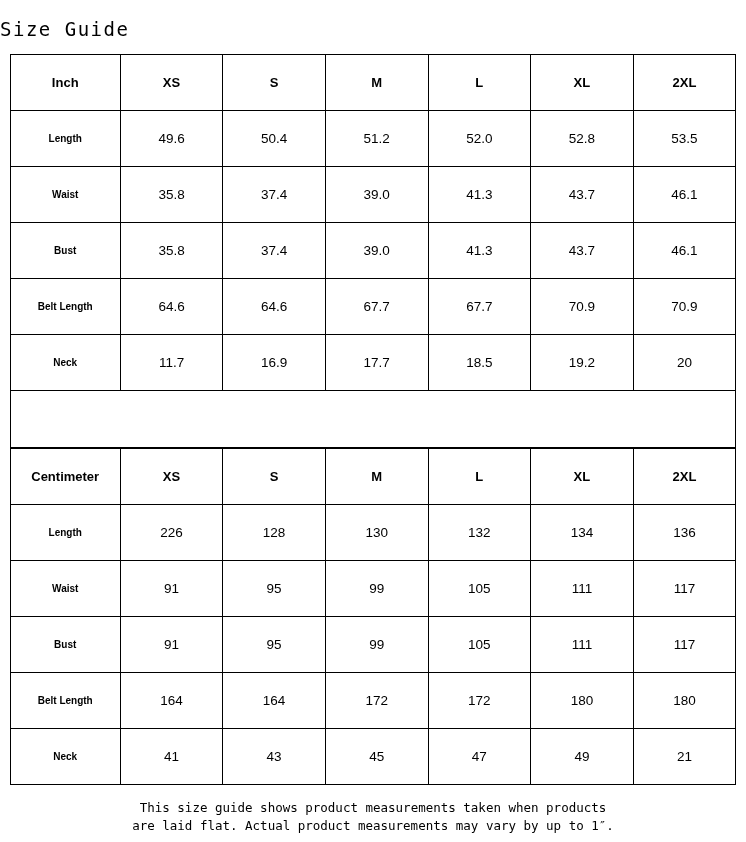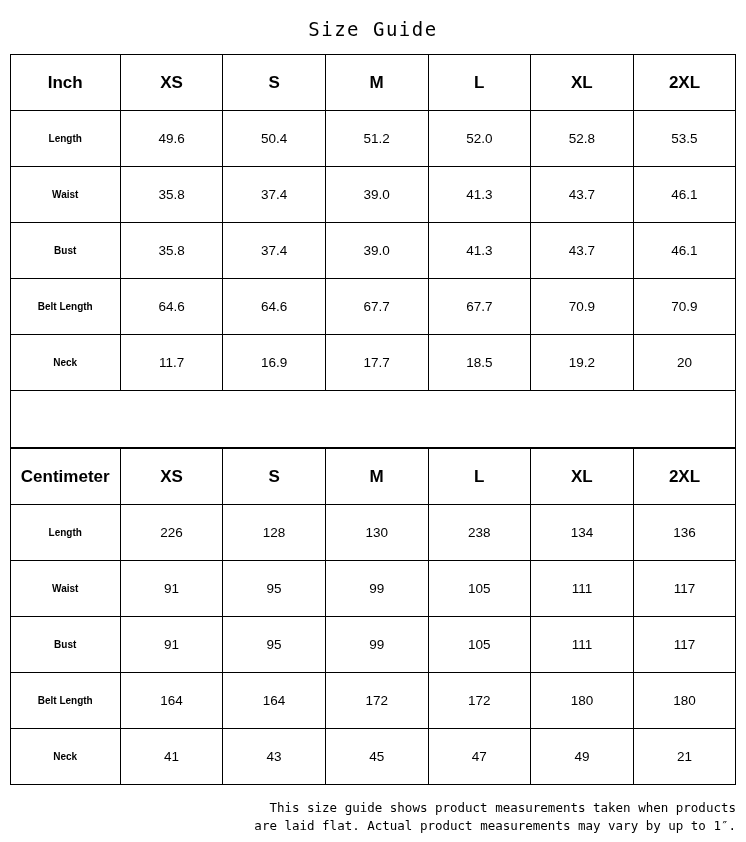--- a/index.html
+++ b/index.html
@@ -24,7 +24,7 @@
     font-family: "DejaVu Sans Mono", monospace;
     font-size: 19px;
     letter-spacing: 1.5px;
-    text-align: center;
+    text-align: left;
     padding-top: 18px;
     padding-bottom: 14px;
     color: #000;

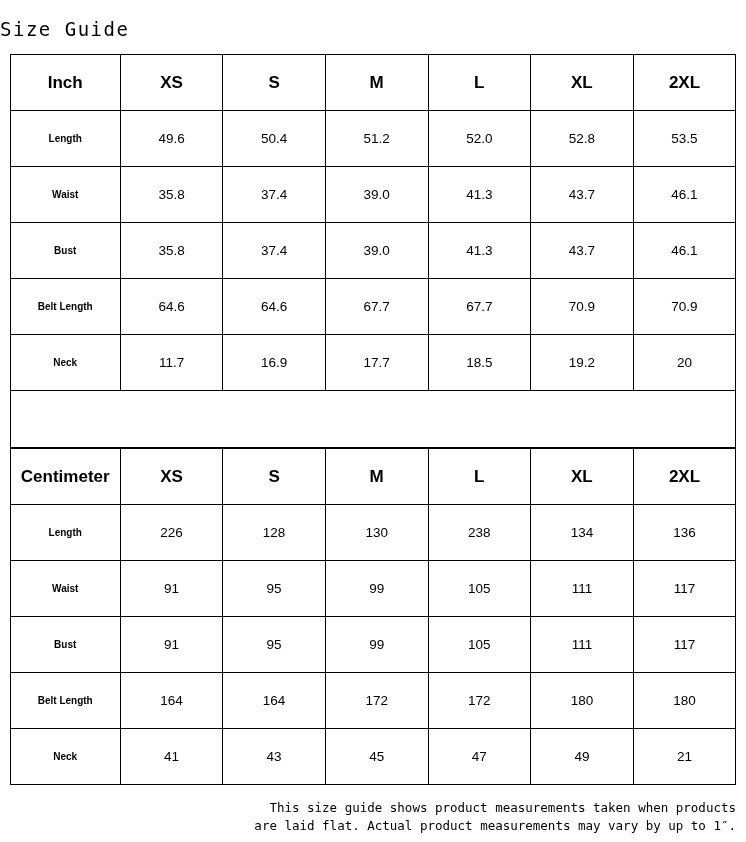--- a/index.html
+++ b/index.html
@@ -49,7 +49,7 @@
   }
   table.size-table td.colhead {
     font-weight: bold;
-    font-size: 17px;
+    font-size: 13px;
   }
   col.first-col { width: 110px; }
   col.data-col { width: 102.6px; }

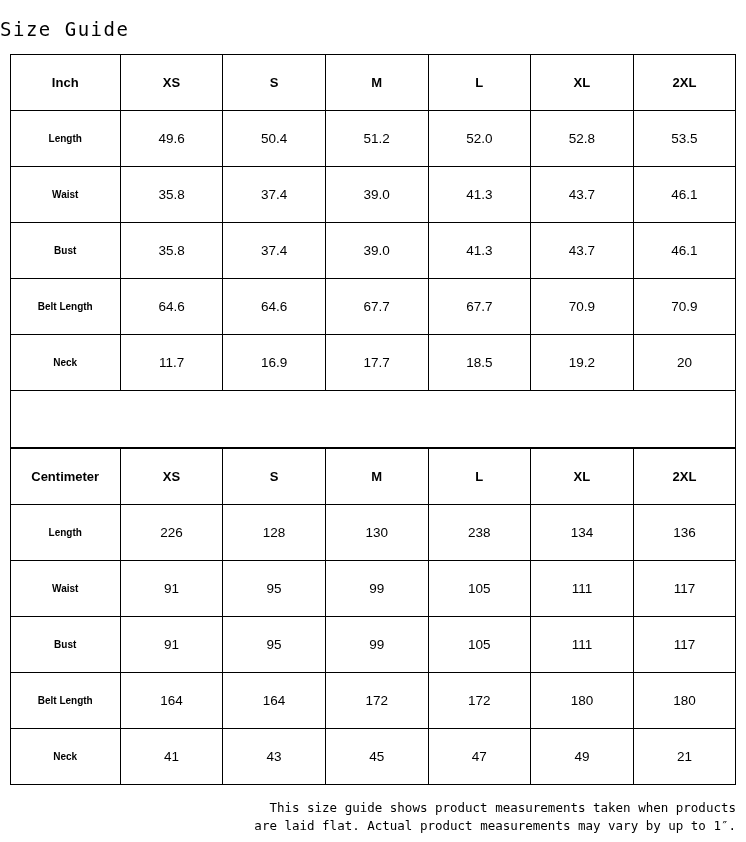--- a/index.html
+++ b/index.html
@@ -177,7 +177,7 @@
         <td>226</td>
         <td>128</td>
         <td>130</td>
-        <td>238</td>
+        <td>132</td>
         <td>134</td>
         <td>136</td>
       </tr>

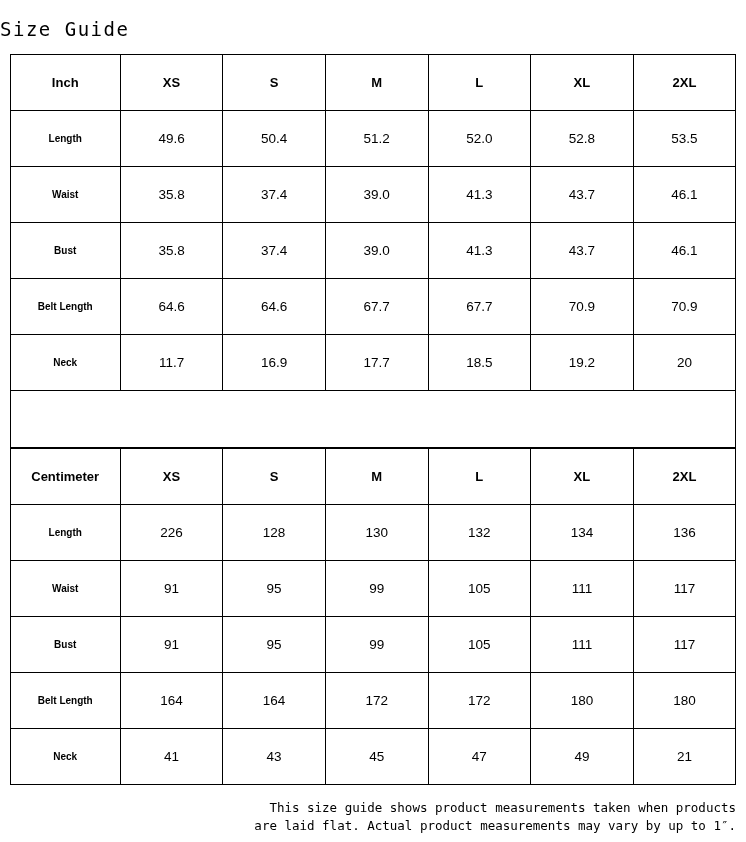--- a/index.html
+++ b/index.html
@@ -65,7 +65,7 @@
   .footnote {
     width: 726px;
     margin: 0 auto;
-    text-align: right;
+    text-align: center;
     font-family: "DejaVu Sans Mono", monospace;
     font-size: 12.5px;
     line-height: 18px;

